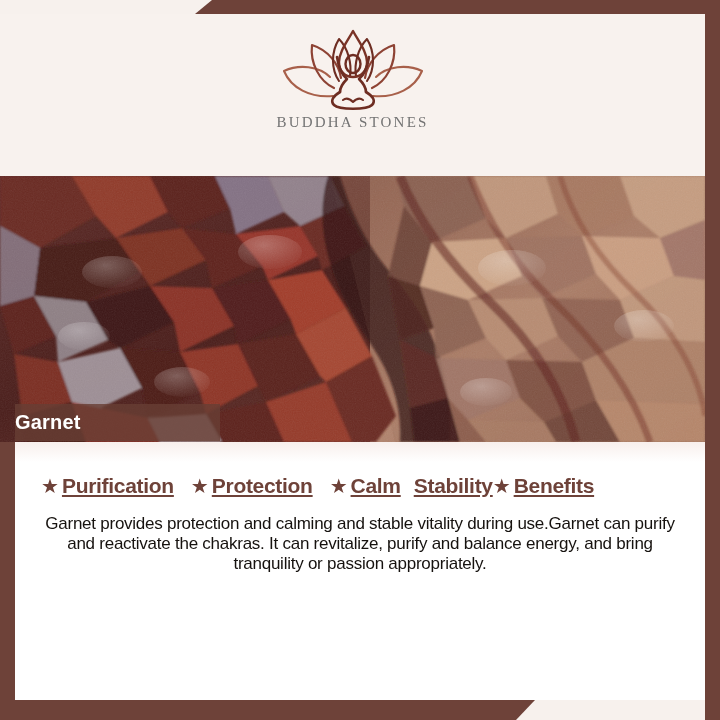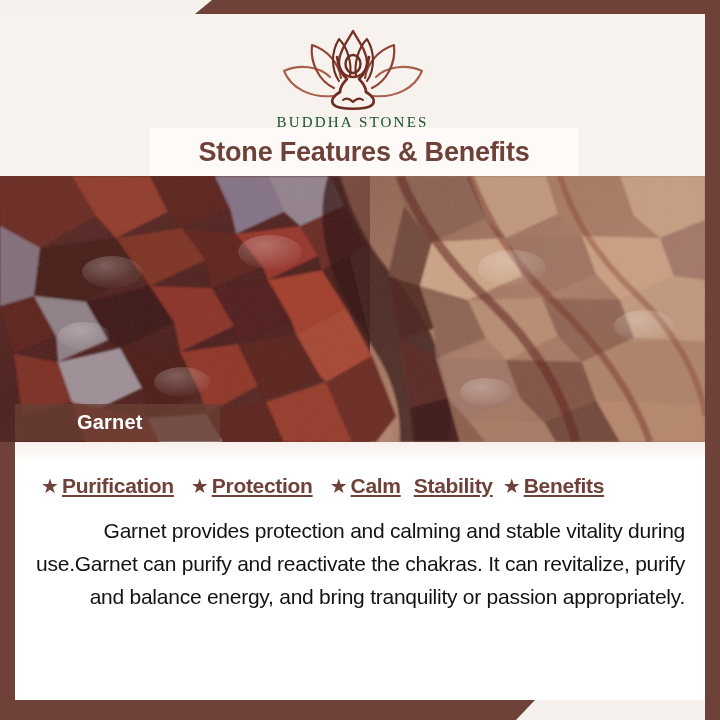--- a/index.html
+++ b/index.html
@@ -93,7 +93,7 @@
     font-family: "Liberation Serif", serif;
     font-size: 15px;
     letter-spacing: 2.2px;
-    color: #14532d;
+    color: #737373;
     font-weight: 400;
   }
 

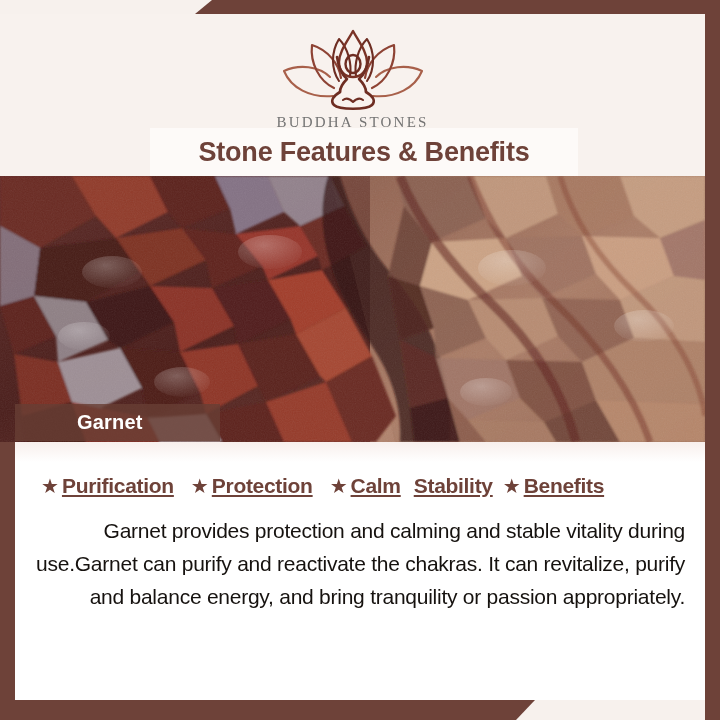--- a/index.html
+++ b/index.html
@@ -260,9 +260,6 @@
     </div>
   </div>
 
-  <div class="title-banner">
-    <span class="title-text">Stone Features &amp; Benefits</span>
-  </div>
 
   <div class="photo">
     <svg viewBox="0 0 705 266" preserveAspectRatio="none">

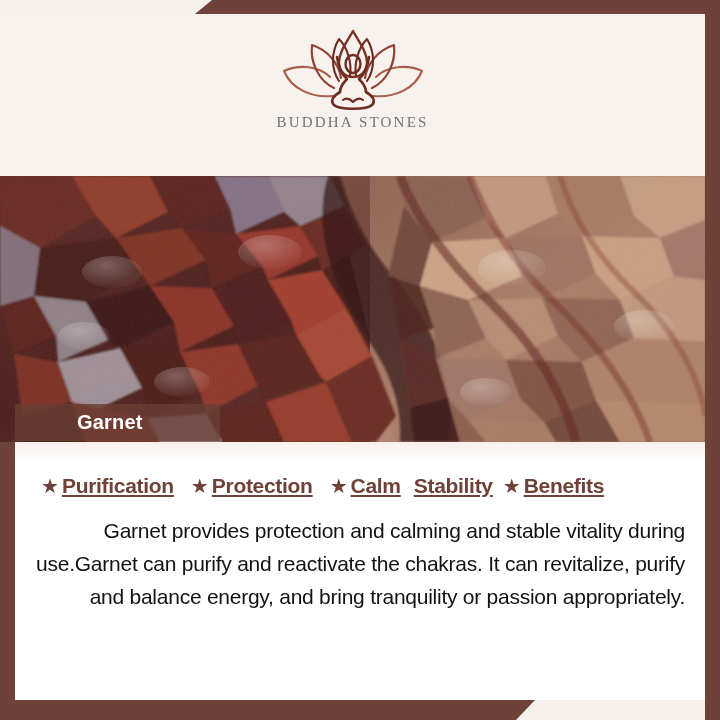--- a/index.html
+++ b/index.html
@@ -146,7 +146,6 @@
     align-items: center;
   }
   .name-tag-text {
-    margin-left: 62px;
     font-size: 20px;
     font-weight: bold;
     color: #ffffff;

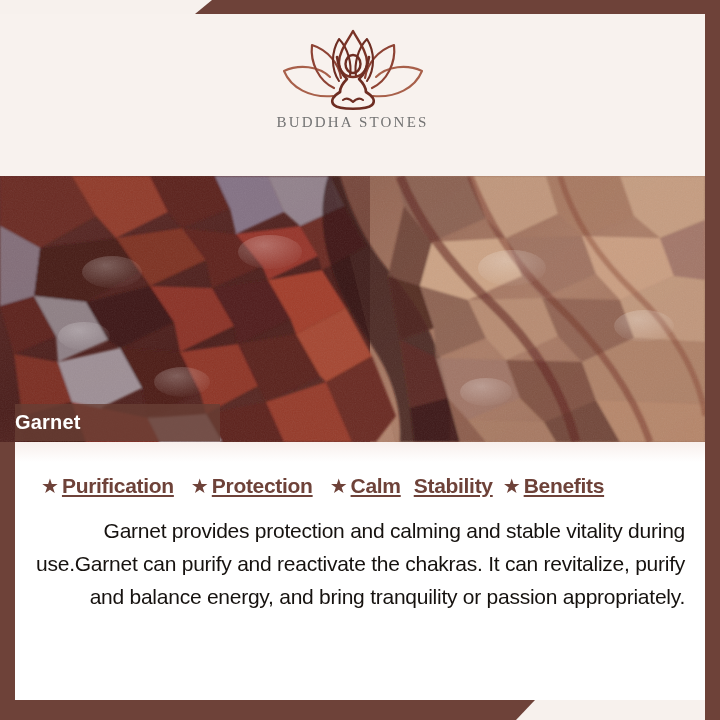--- a/index.html
+++ b/index.html
@@ -199,7 +199,7 @@
   }
   .feature.gap-wide { margin-right: 17px; }
   .feature.gap-narrow { margin-right: 13px; }
-  .feature.nostar { margin-right: 10px; }
+  .feature.nostar { margin-right: 0; }
 
   
   .paragraph {

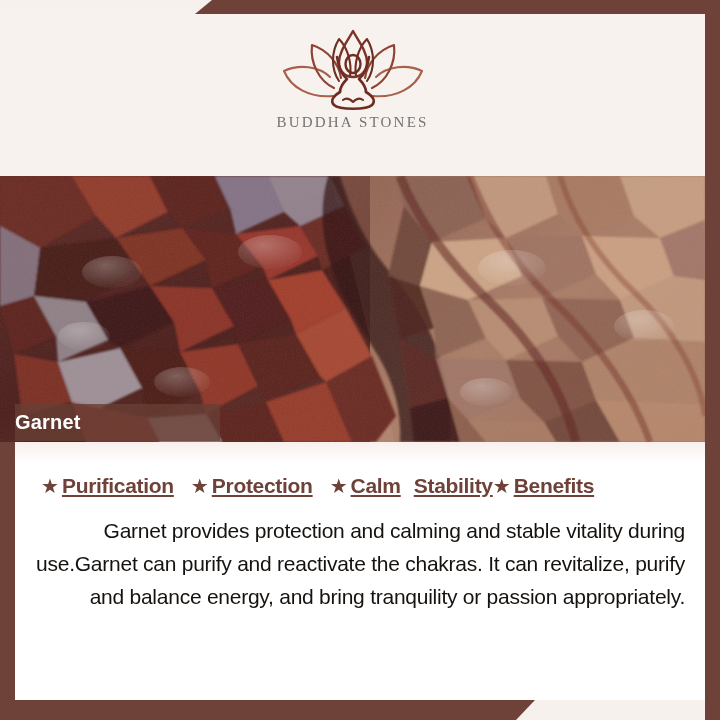--- a/index.html
+++ b/index.html
@@ -207,11 +207,11 @@
     top: 72px;
     left: 20px;
     width: 650px;
-    font-size: 21px;
-    line-height: 33px;
+    font-size: 17px;
+    line-height: 20px;
     color: #16120f;
     letter-spacing: -0.25px;
-    text-align: right;
+    text-align: center;
   }
 </style>
 </head>

